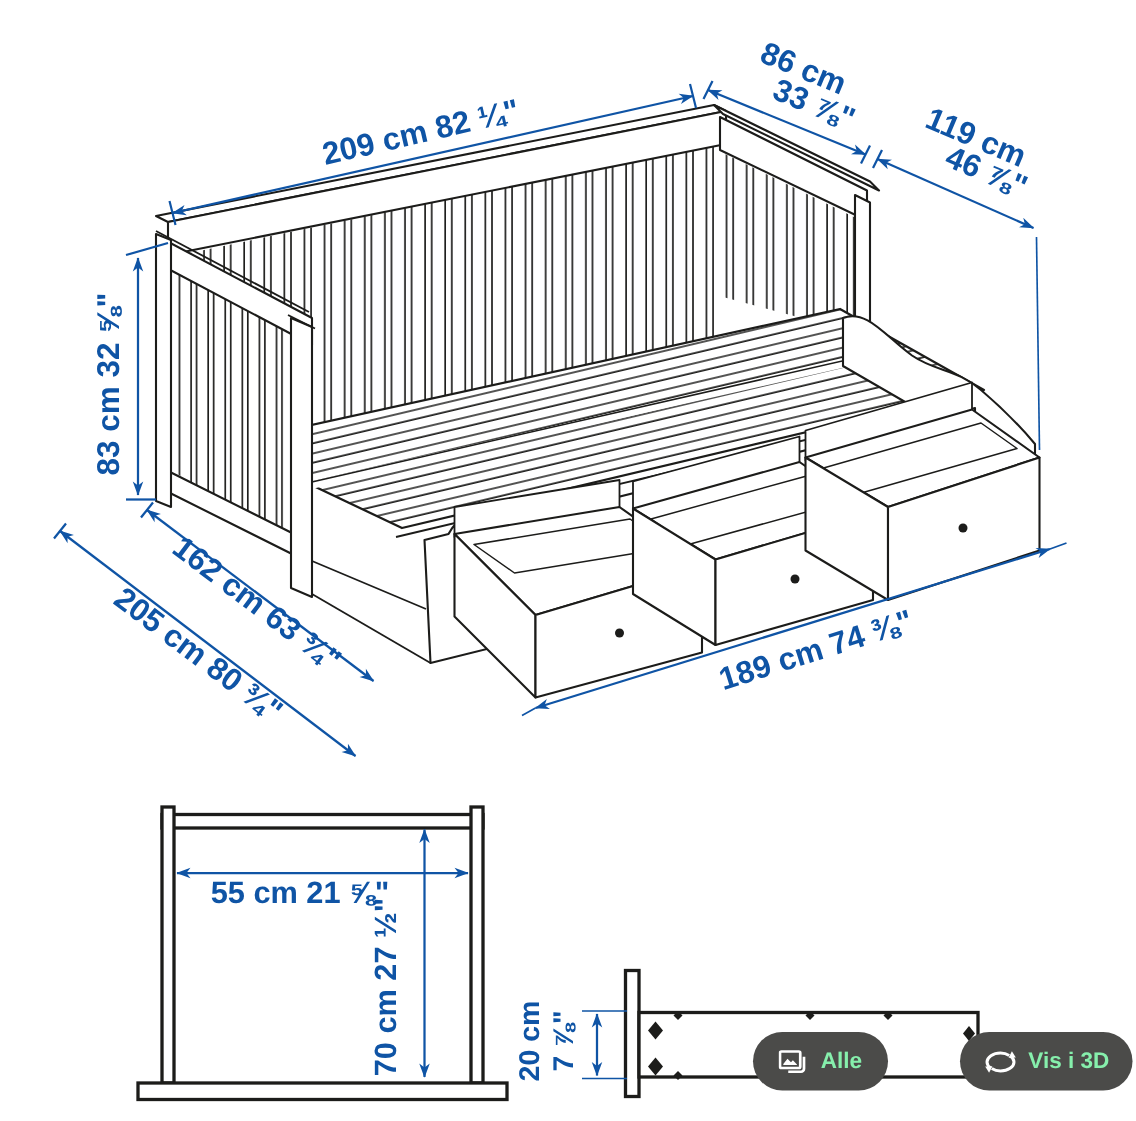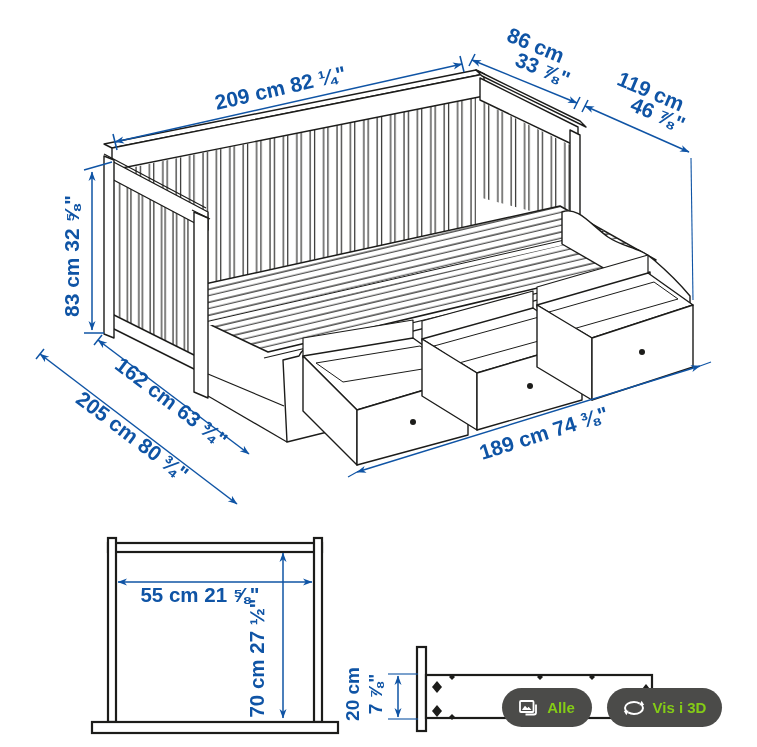--- a/index.html
+++ b/index.html
@@ -10,7 +10,7 @@
   .dim-21{font-size:21px;}
   .dim-19{font-size:19px;}
   .dim-20{font-size:20.5px;}
-  .pill{position:absolute;height:39px;border-radius:20px;background:#4b4b49;color:#84cc16;
+  .pill{position:absolute;height:39px;border-radius:20px;background:#4b4b49;color:#86efac;
         display:flex;align-items:center;justify-content:center;gap:8px;
         font-weight:bold;font-size:15px;border:none;cursor:pointer;
         font-family:"Liberation Sans",sans-serif;}

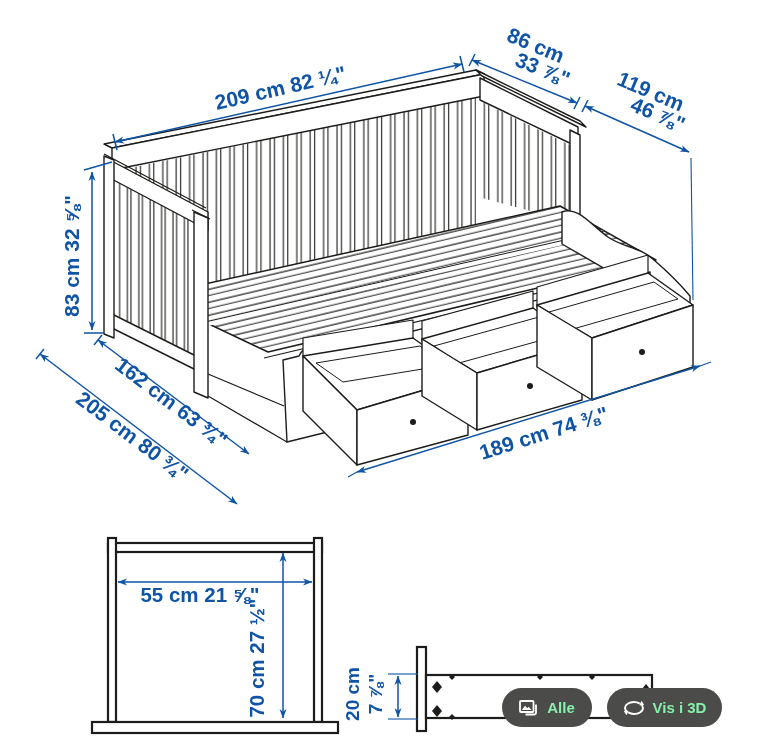--- a/index.html
+++ b/index.html
@@ -15,7 +15,7 @@
         font-weight:bold;font-size:15px;border:none;cursor:pointer;
         font-family:"Liberation Sans",sans-serif;}
   #btn-alle{left:502px;top:688px;width:90px;}
-  #btn-3d{left:607px;top:688px;width:115px;justify-content:center;}
+  #btn-3d{left:640px;top:688px;width:115px;justify-content:center;}
   .pill svg{display:block;}
 </style>
 </head>

